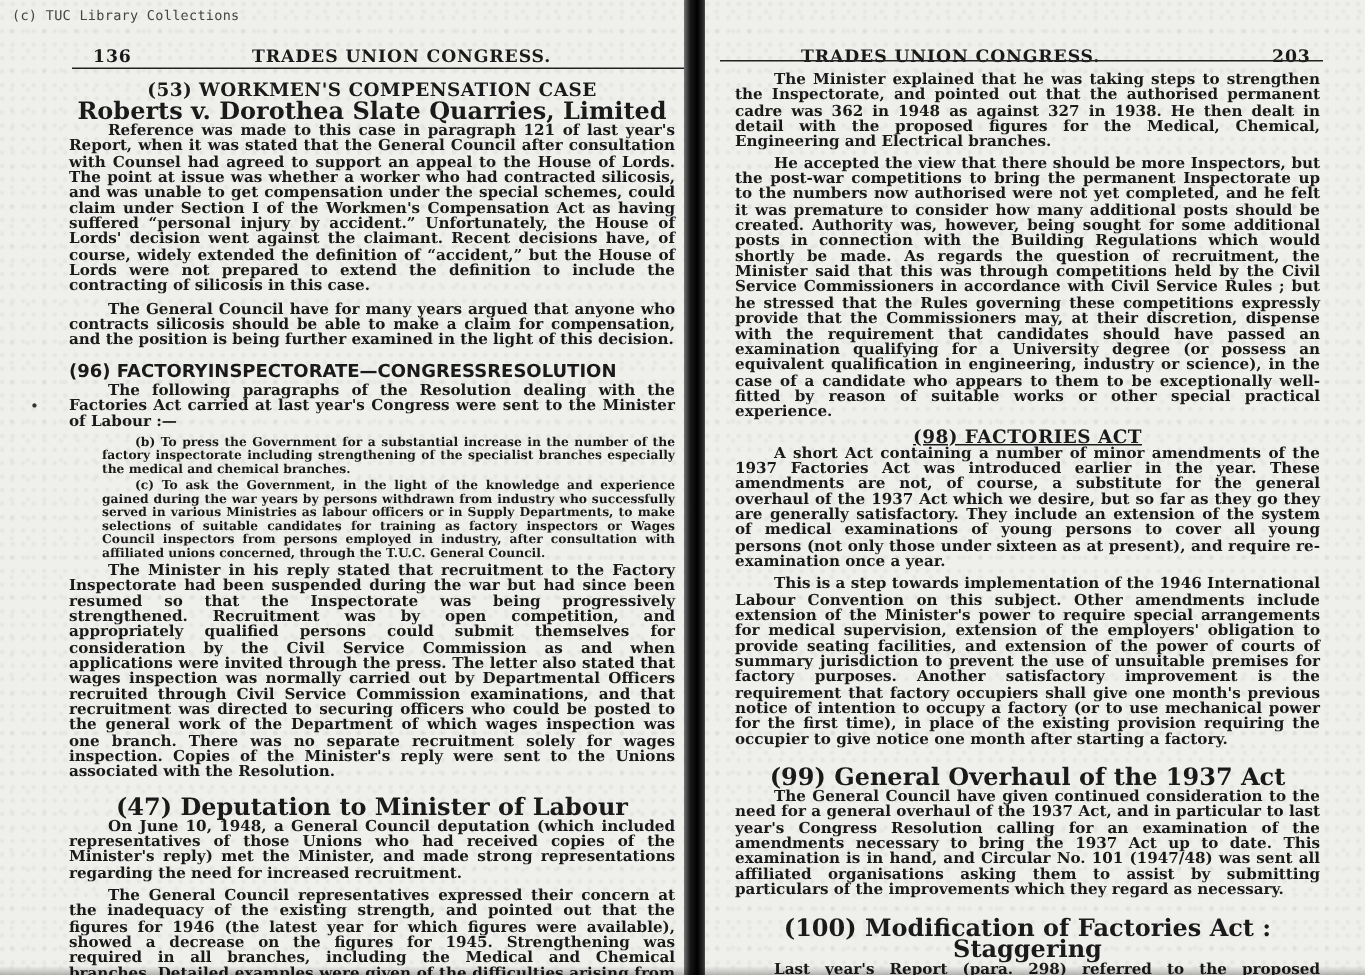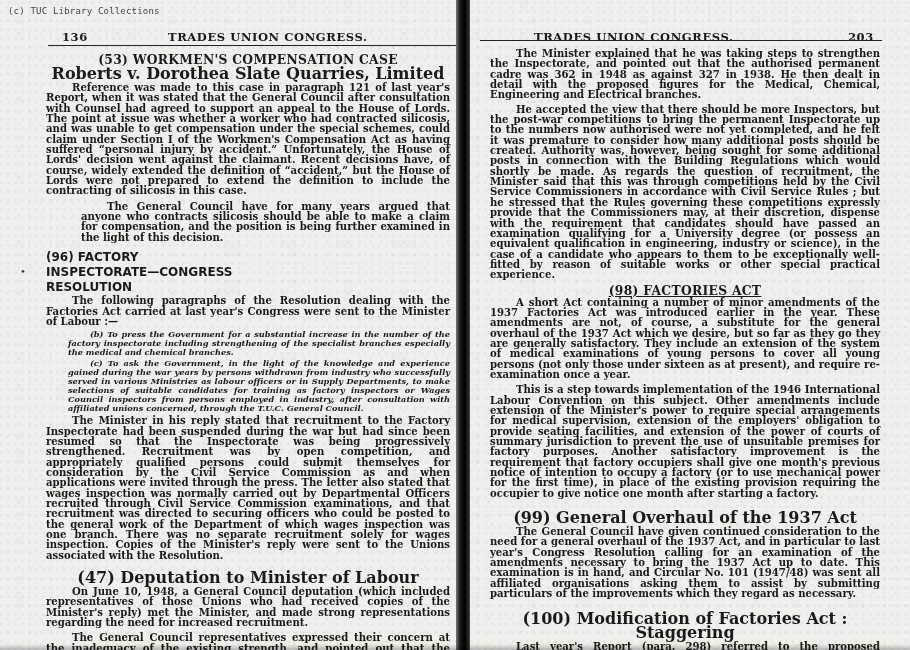--- a/index.html
+++ b/index.html
@@ -88,7 +88,7 @@
       <div class="h-sec" style="margin-top:0;">(53)  WORKMEN'S COMPENSATION CASE</div>
       <div class="h-sub">Roberts v. Dorothea Slate Quarries, Limited</div>
       <p>Reference was made to this case in paragraph 121 of last year's Report, when it was stated that the General Council after consultation with Counsel had agreed to support an appeal to the House of Lords.  The point at issue was whether a worker who had contracted silicosis, and was unable to get compensation under the special schemes, could claim under Section I of the Workmen's Compensation Act as having suffered “personal injury by accident.”  Unfortunately, the House of Lords' decision went against the claimant.  Recent decisions have, of course, widely extended the definition of “accident,” but the House of Lords were not prepared to extend the definition to include the contracting of silicosis in this case.</p>
-      <p style="margin-top:5px;margin-left:35px;">The General Council have for many years argued that anyone who contracts silicosis should be able to make a claim for compensation, and the position is being further examined in the light of this decision.</p>
+      <p style="margin-top:5px;">The General Council have for many years argued that anyone who contracts silicosis should be able to make a claim for compensation, and the position is being further examined in the light of this decision.</p>
 
       <div class="h-spread" style="margin-top:7px;">
         <span>(96) FACTORY</span>

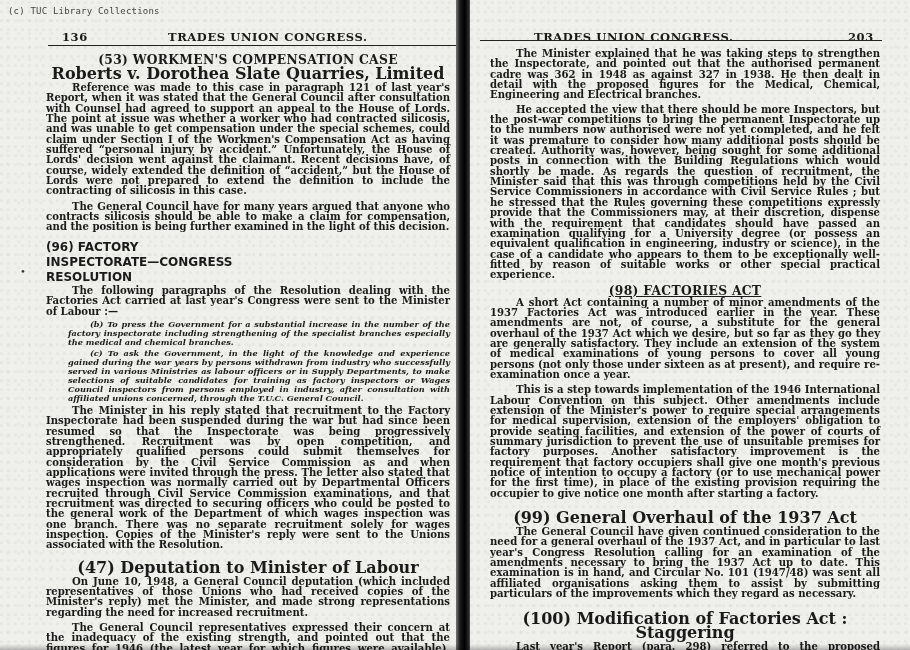--- a/index.html
+++ b/index.html
@@ -61,9 +61,9 @@
     margin: 0 0 2px 0;
   }
   .h-spread {
-    display: flex; justify-content: space-between; font-weight: bold;
+    display: flex; font-weight: bold;
     font-family: "DejaVu Sans", "Liberation Sans", sans-serif;
-    font-size: 12px; line-height: 15px; margin: 5px 0 1px 0; flex-direction: column;
+    font-size: 12px; line-height: 15px; margin: 5px 0 1px 0;
   }
   .em-b { font-weight: 900; }
   .margin-mark {

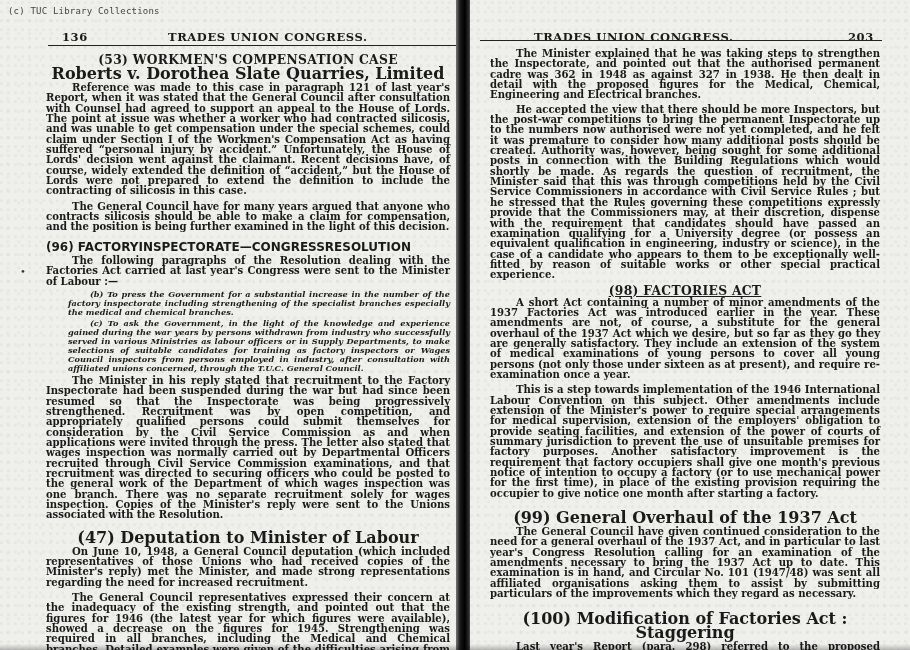--- a/index.html
+++ b/index.html
@@ -49,7 +49,6 @@
   .column .sub {
     font-size: 8.2px; line-height: 9px; margin-left: 22px; text-indent: 22px;
     margin-top: 3px;
-    font-style: italic;
   }
   .column .sub + .sub { margin-top: 2px; }
   .h-sec {

